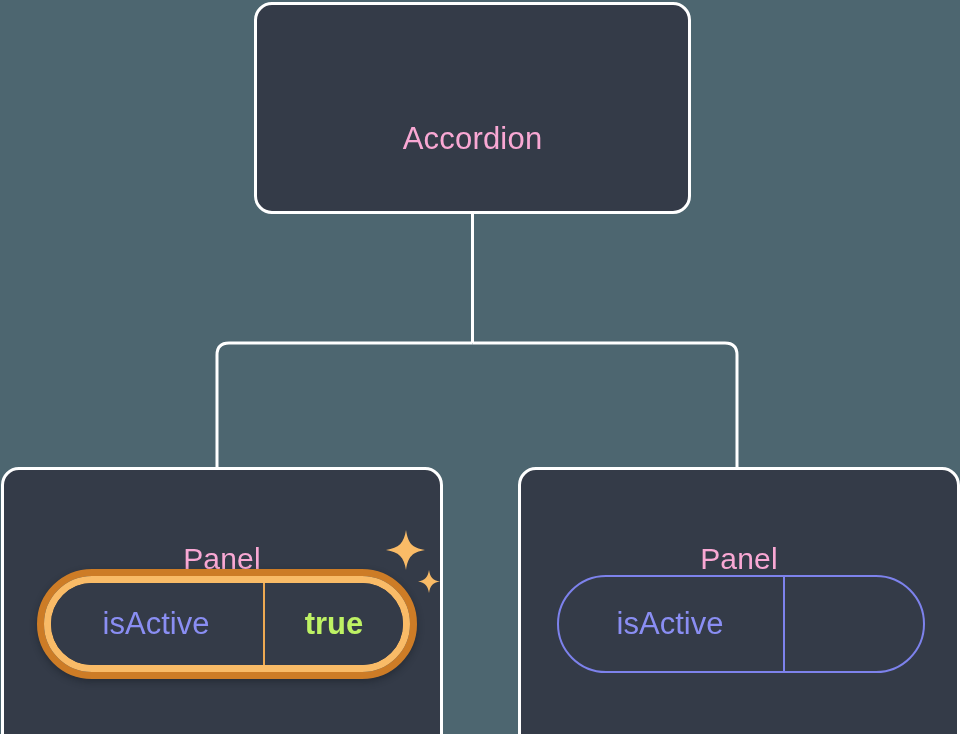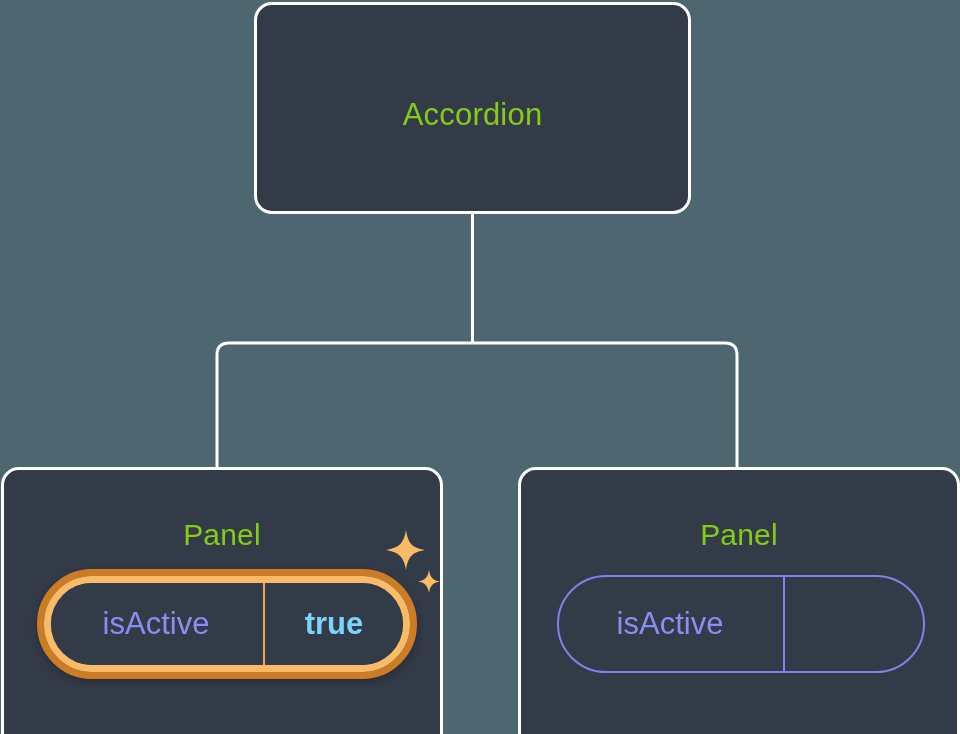--- a/index.html
+++ b/index.html
@@ -50,12 +50,13 @@
   }
 
   .node-title {
-    color: #84cc16;
+    color: #f9a8d4;
     font-size: 31px;
     font-weight: 400;
     letter-spacing: 0.2px;
     text-align: center;
     white-space: nowrap;
+    margin-top: 24px;
   }
 
   .node-root .node-title {

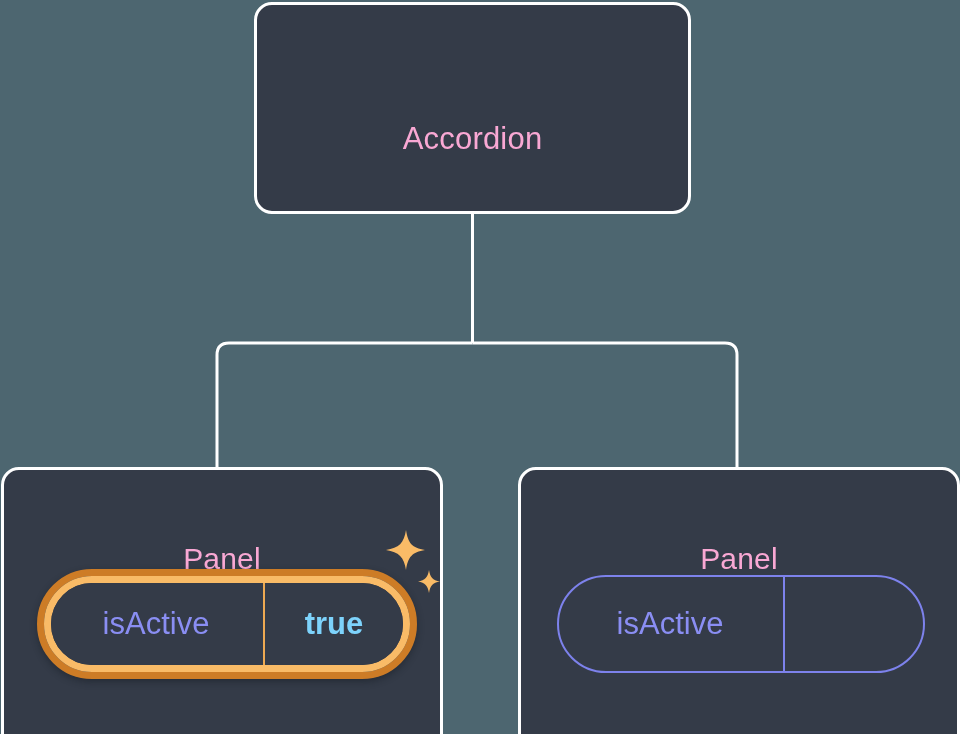--- a/index.html
+++ b/index.html
@@ -197,7 +197,7 @@
   .pill-highlight .pill-val {
     flex: 1;
     text-align: center;
-    color: #7dd3fc;
+    color: #bef264;
     font-size: 31px;
     font-weight: 700;
   }

